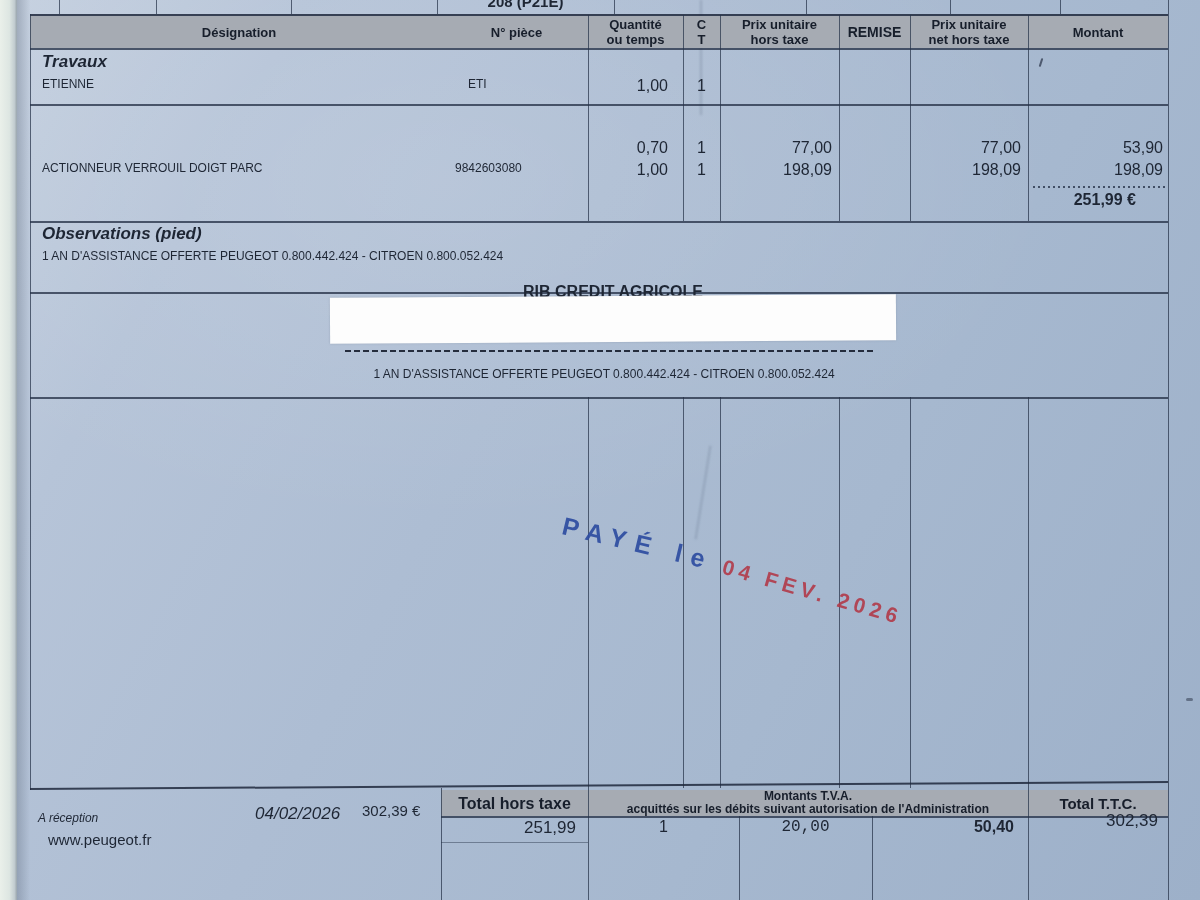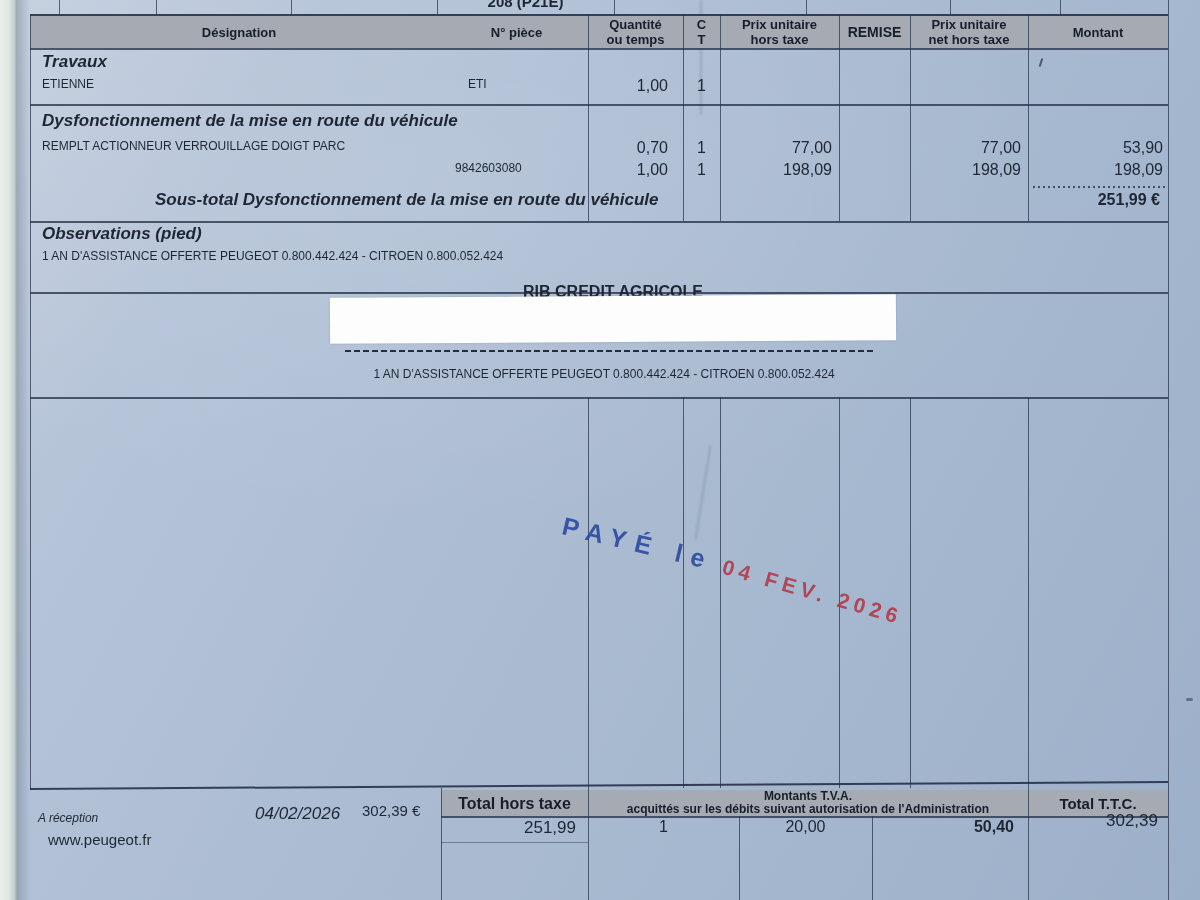--- a/index.html
+++ b/index.html
@@ -122,7 +122,6 @@
   <div class="cnum" style="left:683px;top:77px;width:37px;">1</div>
   <div class="stray"></div>
 
-  <div class="txt title" style="left:42px;top:111px;">Dysfonctionnement de la mise en route du véhicule</div>
 
   <div class="txt" style="left:42px;top:139px;">REMPLT ACTIONNEUR VERROUILLAGE DOIGT PARC</div>
   <div class="num" style="left:588px;top:139px;width:80px;">0,70</div>

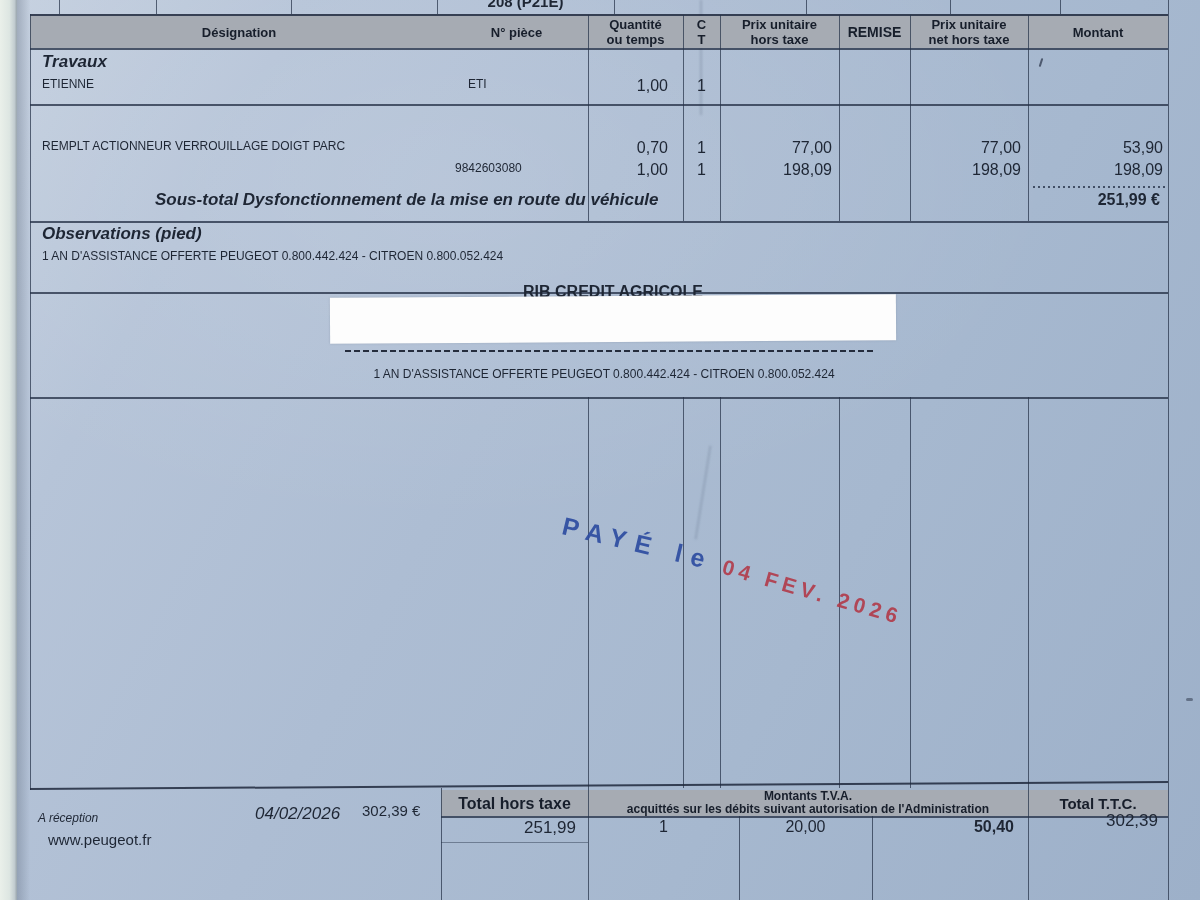--- a/index.html
+++ b/index.html
@@ -123,7 +123,6 @@
   <div class="stray"></div>
 
 
-  <div class="txt" style="left:42px;top:139px;">REMPLT ACTIONNEUR VERROUILLAGE DOIGT PARC</div>
   <div class="num" style="left:588px;top:139px;width:80px;">0,70</div>
   <div class="cnum" style="left:683px;top:139px;width:37px;">1</div>
   <div class="num" style="left:720px;top:139px;width:112px;">77,00</div>

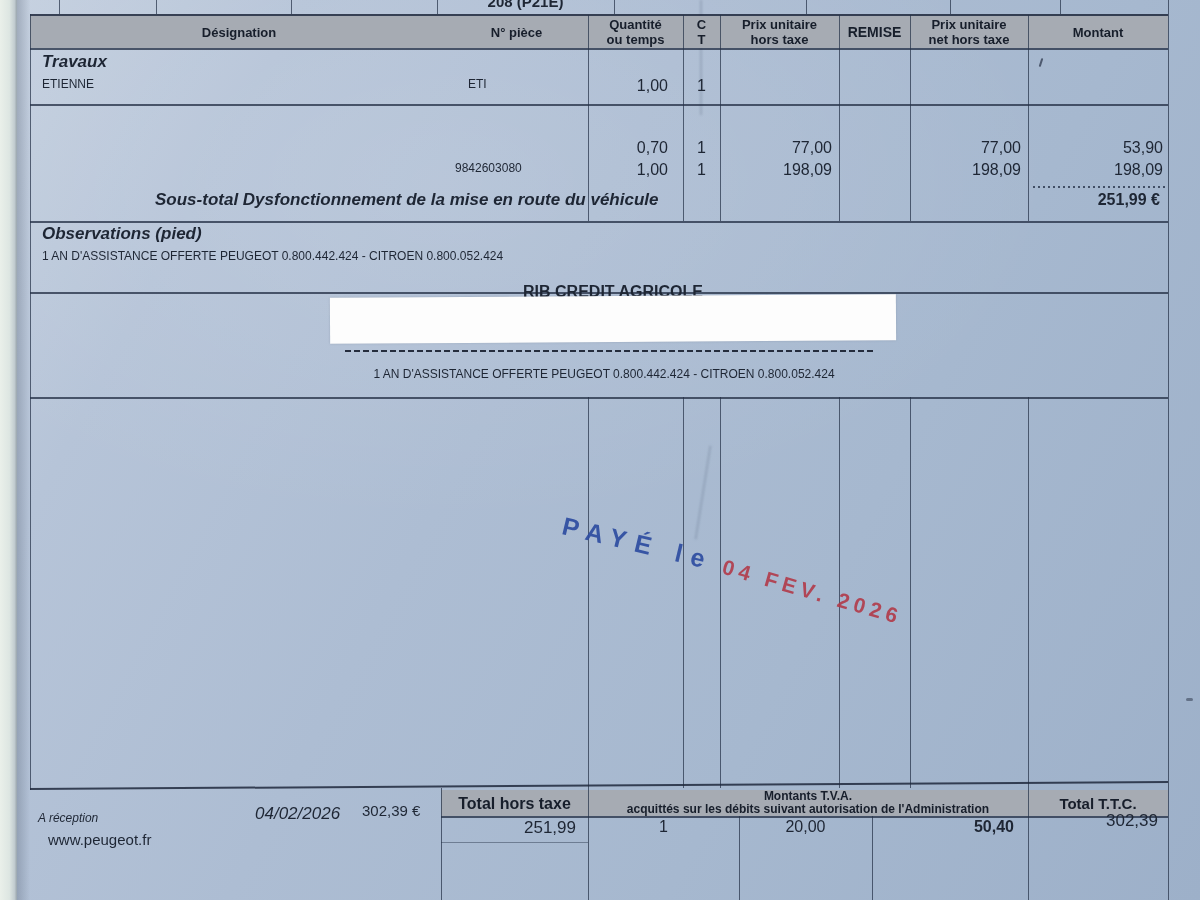--- a/index.html
+++ b/index.html
@@ -129,6 +129,7 @@
   <div class="num" style="left:910px;top:139px;width:111px;">77,00</div>
   <div class="num" style="left:1028px;top:139px;width:135px;">53,90</div>
 
+  <div class="txt" style="left:42px;top:161px;">ACTIONNEUR VERROUIL DOIGT PARC</div>
   <div class="txt" style="left:455px;top:161px;">9842603080</div>
   <div class="num" style="left:588px;top:161px;width:80px;">1,00</div>
   <div class="cnum" style="left:683px;top:161px;width:37px;">1</div>

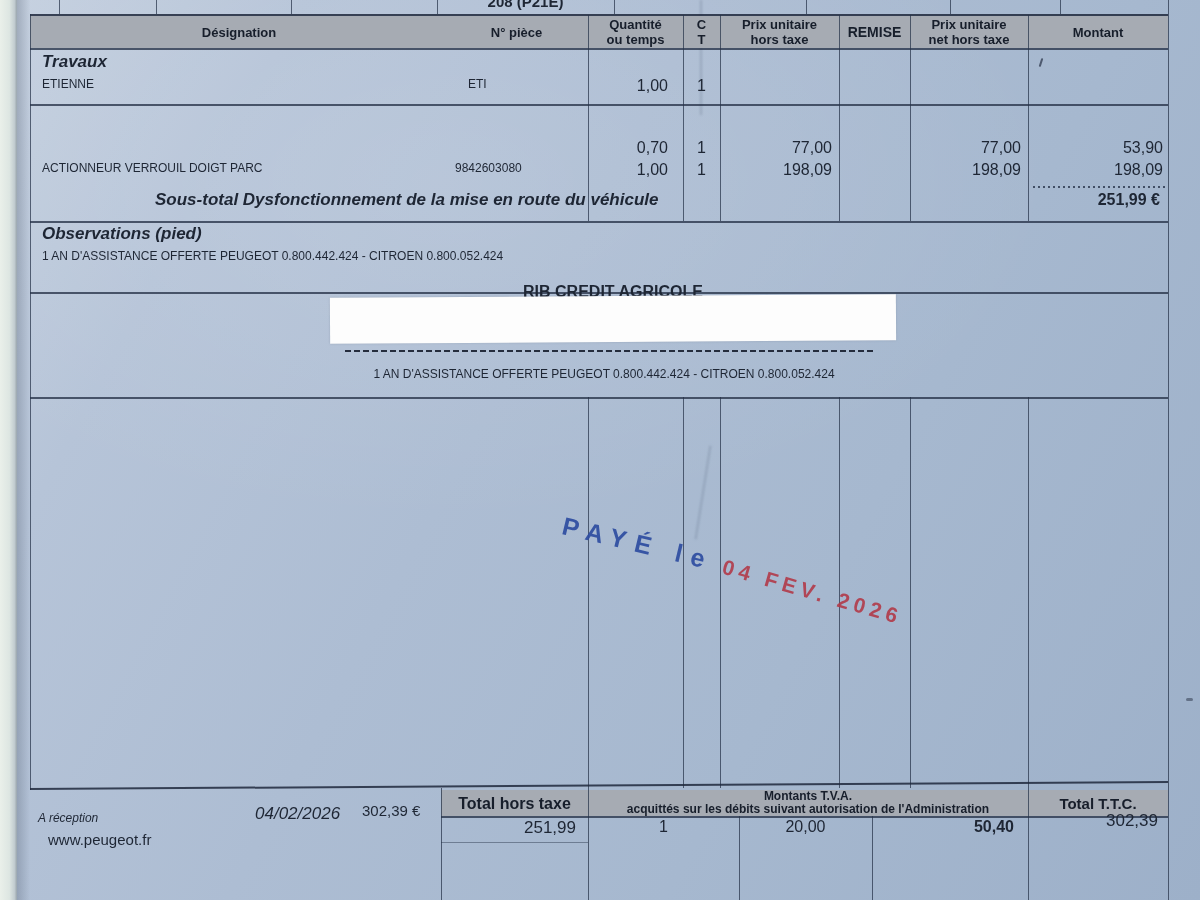--- a/index.html
+++ b/index.html
@@ -138,7 +138,6 @@
   <div class="num" style="left:1028px;top:161px;width:135px;">198,09</div>
 
   <div class="dotted" style="left:1033px;top:186px;width:133px;"></div>
-  <div class="txt title" style="left:155px;top:190px;">Sous-total Dysfonctionnement de la mise en route du véhicule</div>
   <div class="num" style="left:1028px;top:191px;width:132px;font-weight:bold;">251,99 €</div>
 
   <div class="txt title" style="left:42px;top:224px;">Observations (pied)</div>

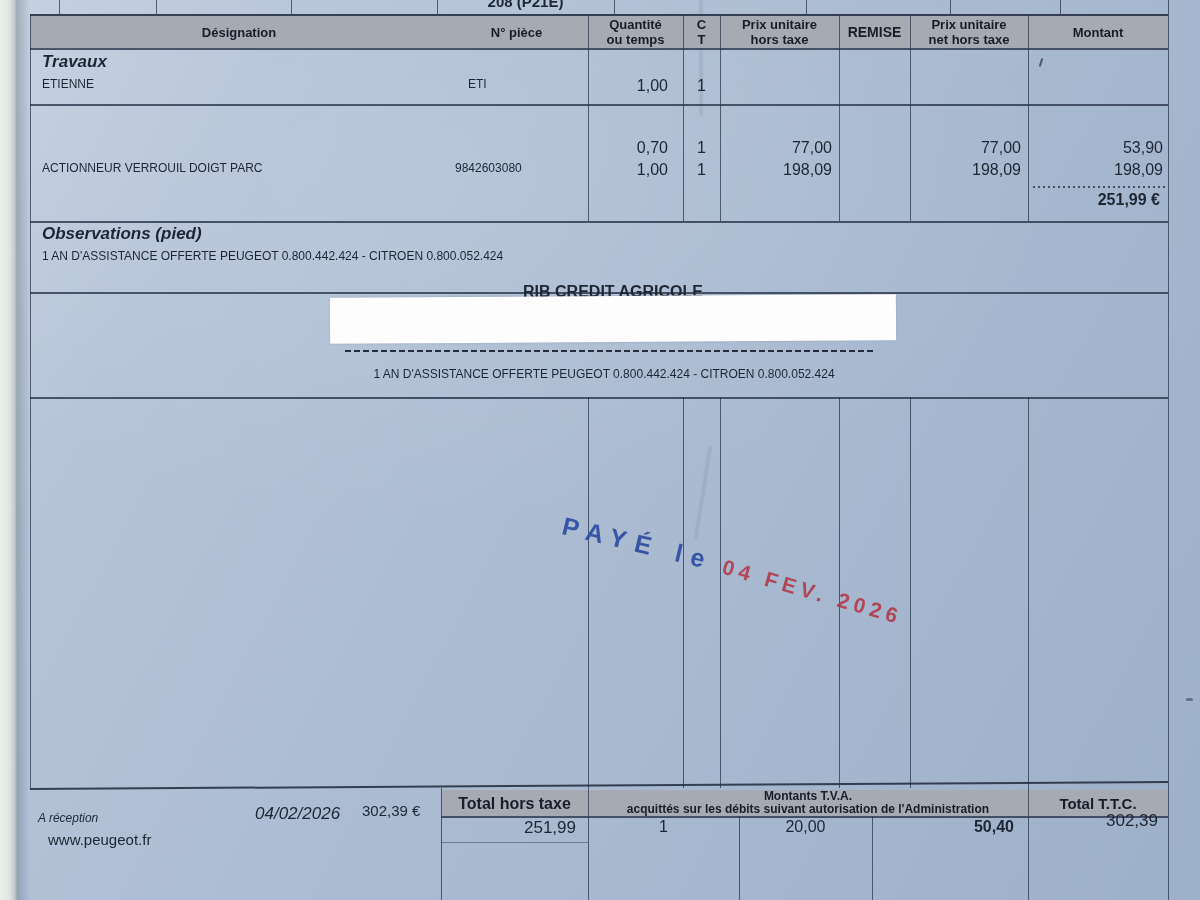--- a/index.html
+++ b/index.html
@@ -138,7 +138,7 @@
   <div class="num" style="left:1028px;top:161px;width:135px;">198,09</div>
 
   <div class="dotted" style="left:1033px;top:186px;width:133px;"></div>
-  <div class="num" style="left:1028px;top:191px;width:132px;font-weight:bold;">251,99 €</div>
+  <div class="num" style="left:984px;top:191px;width:132px;font-weight:bold;padding-left:20px;">251,99 €</div>
 
   <div class="txt title" style="left:42px;top:224px;">Observations (pied)</div>
   <div class="txt" style="left:42px;top:249px;">1 AN D'ASSISTANCE OFFERTE PEUGEOT 0.800.442.424 - CITROEN 0.800.052.424</div>

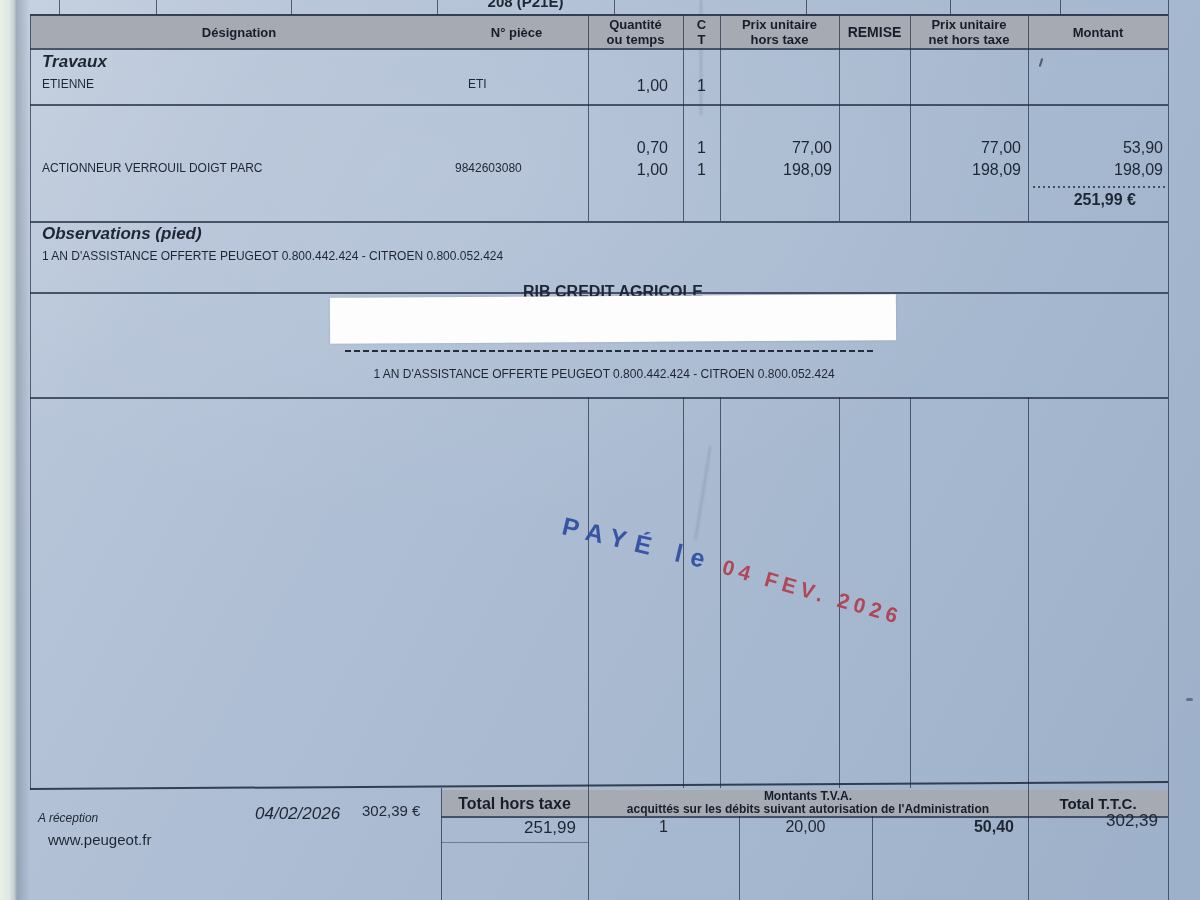--- a/index.html
+++ b/index.html
@@ -180,7 +180,7 @@
 
   <div class="num" style="left:441px;top:818px;width:135px;font-size:17px;">251,99</div>
   <div class="cnum" style="left:588px;top:818px;width:151px;">1</div>
-  <div class="cnum" style="left:739px;top:818px;width:133px;">20,00</div>
+  <div class="cnum" style="left:739px;top:818px;width:133px;font-family:Liberation Mono, monospace;">20,00</div>
   <div class="num" style="left:872px;top:818px;width:142px;font-weight:bold;">50,40</div>
   <div class="num" style="left:1028px;top:811px;width:130px;font-size:17px;">302,39</div>
 

